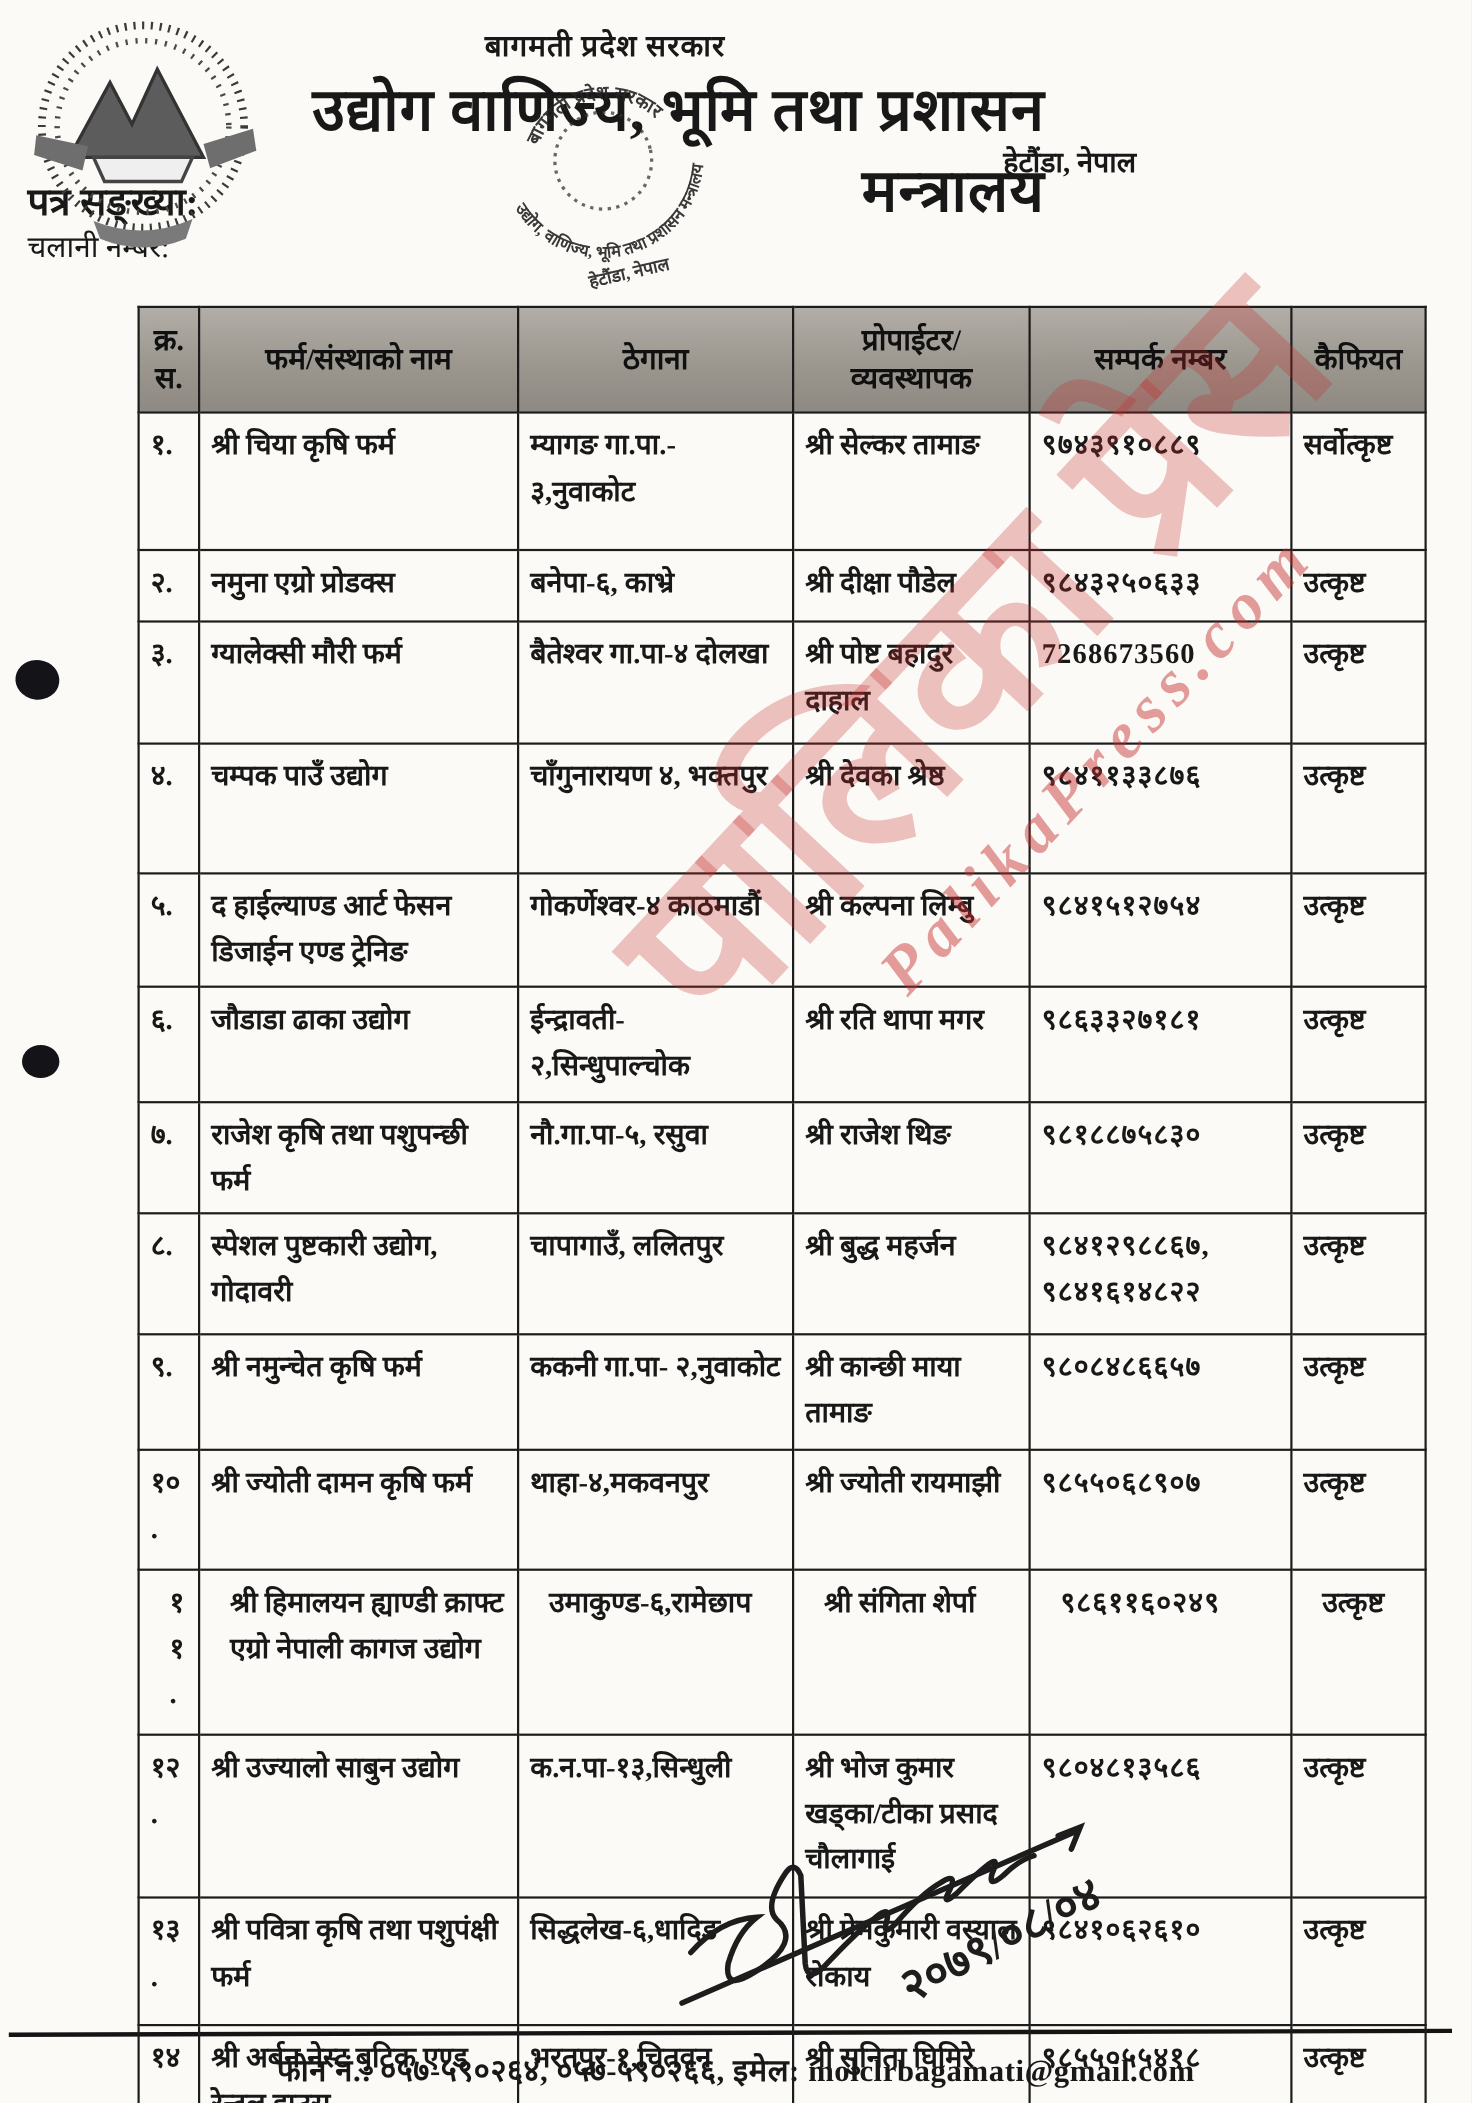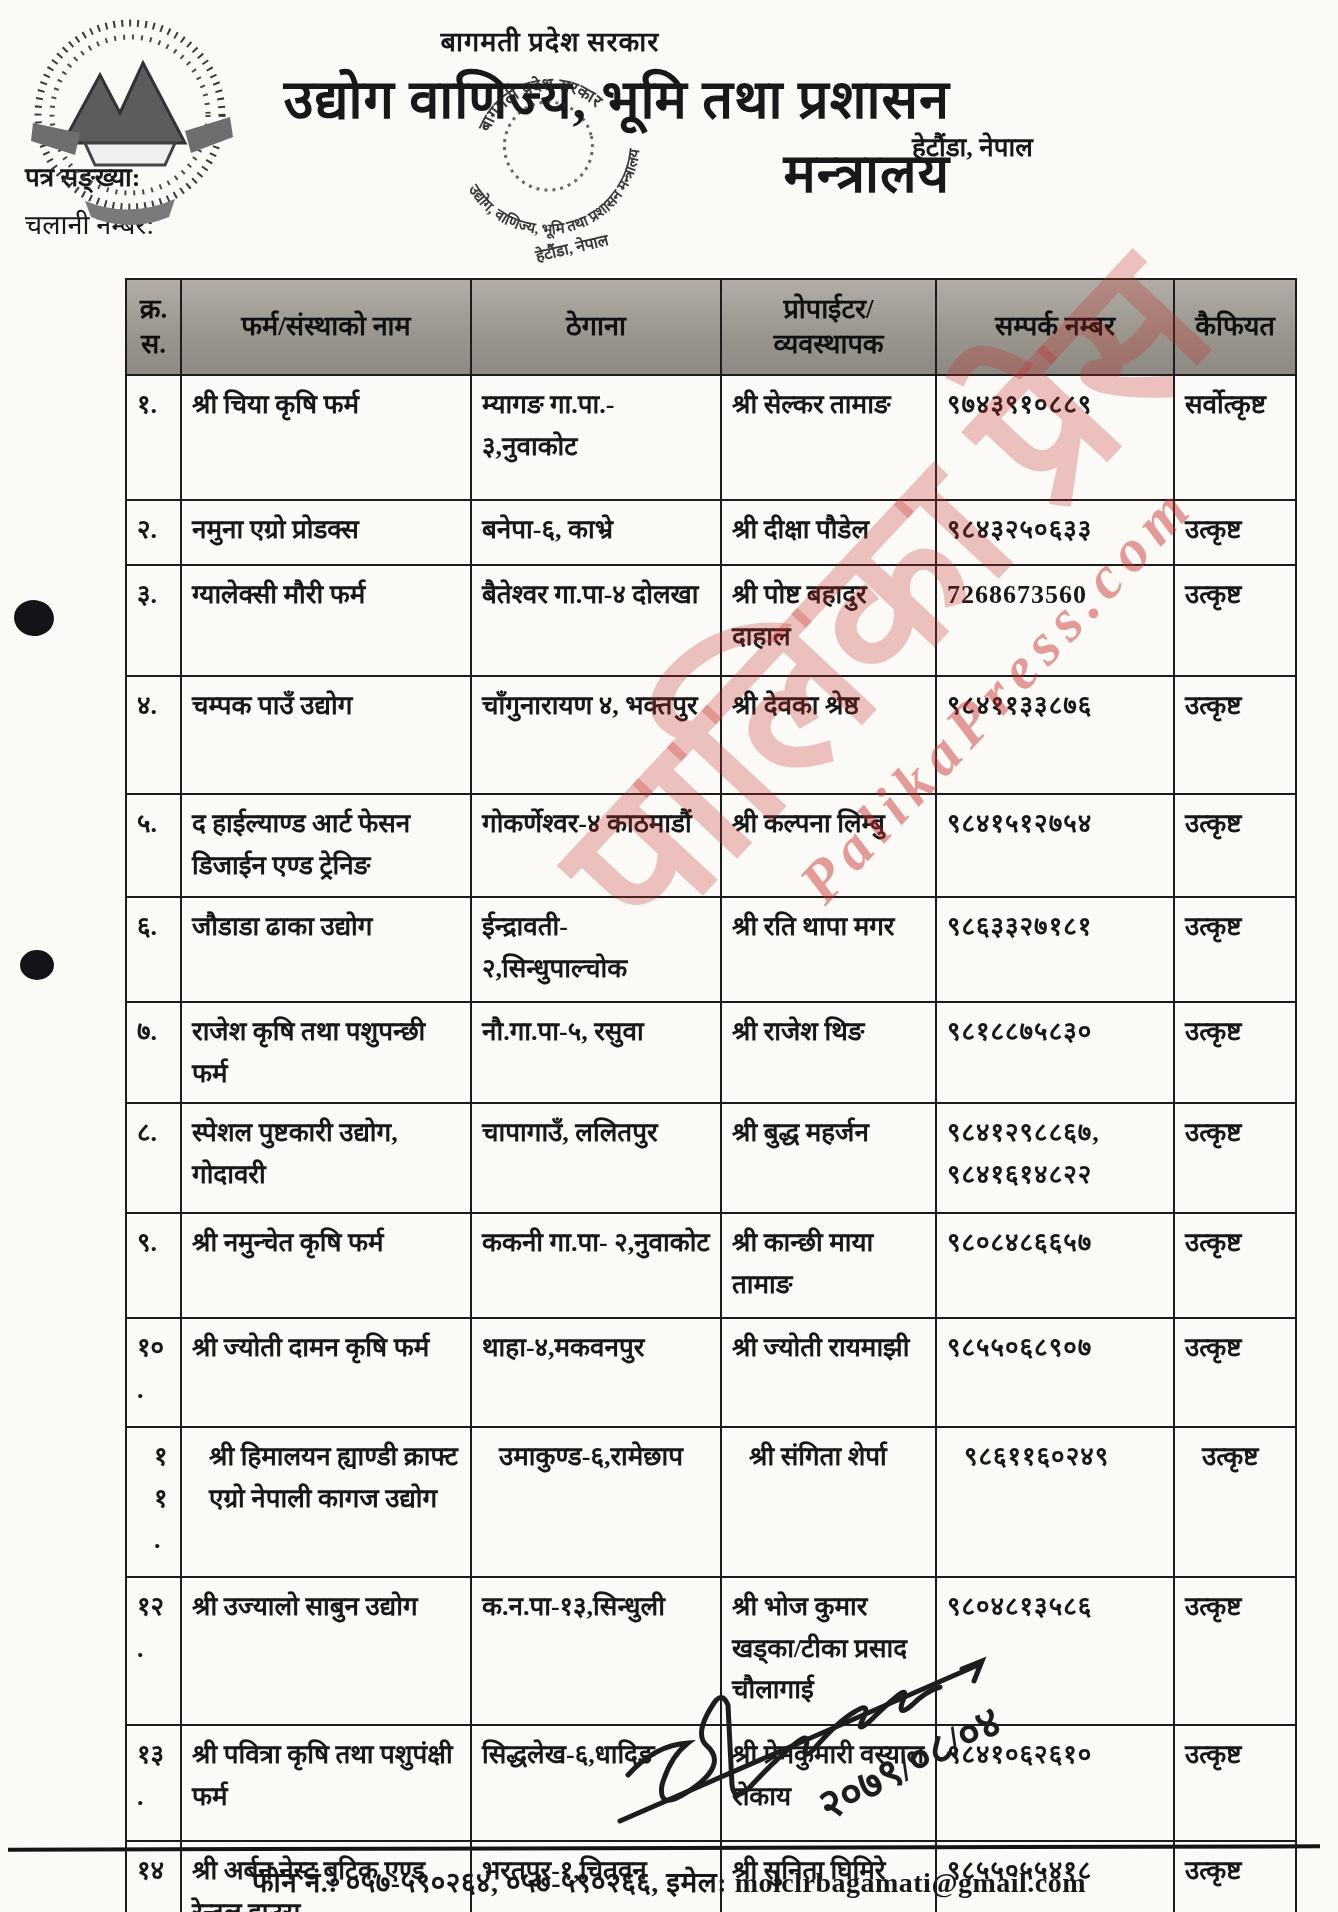--- a/index.html
+++ b/index.html
@@ -26,7 +26,7 @@
     position:absolute;left:912px;top:128px;
     font-size:26px;font-weight:700;
   }
-  .letter-no{position:absolute;left:25px;top:158px;font-size:26px;font-weight:600;}
+  .letter-no{position:absolute;left:25px;top:158px;font-size:35px;font-weight:600;}
   .dispatch-no{position:absolute;left:25px;top:205px;font-size:27px;font-weight:400;}
   .doc-title{
     position:absolute;left:100px;top:196px;z-index:2;

